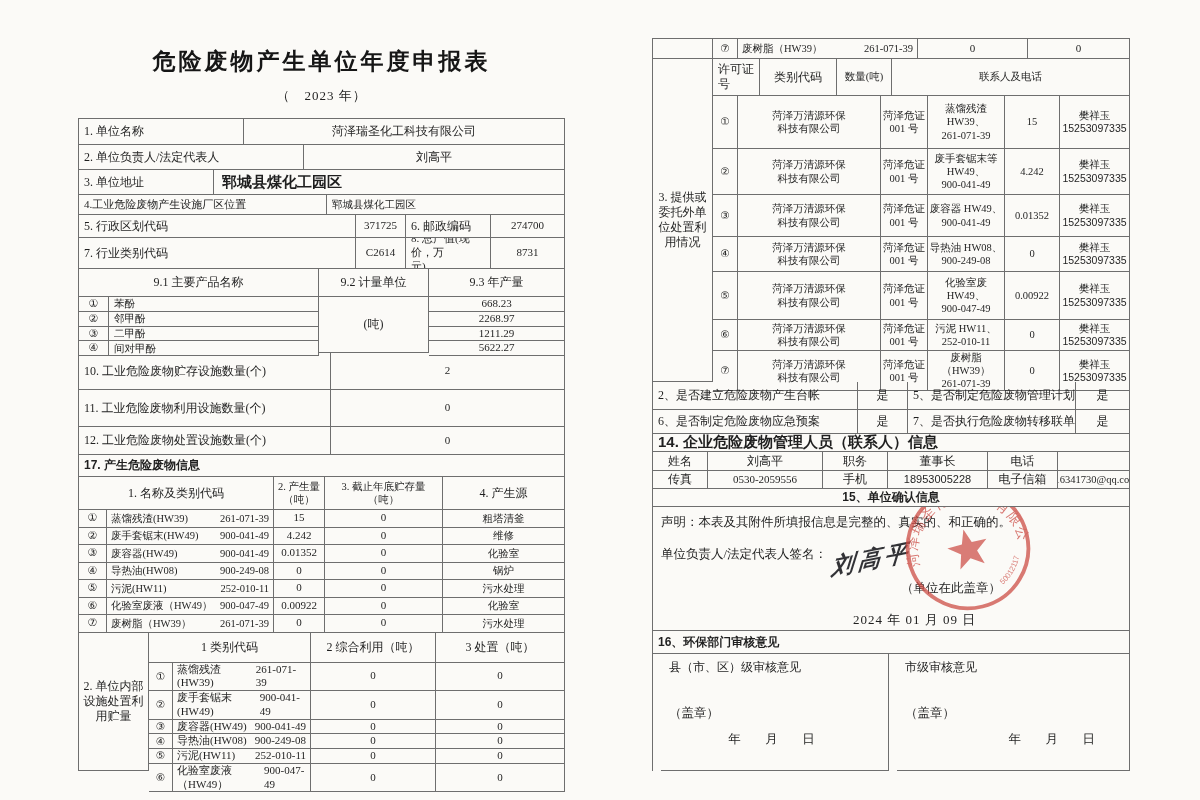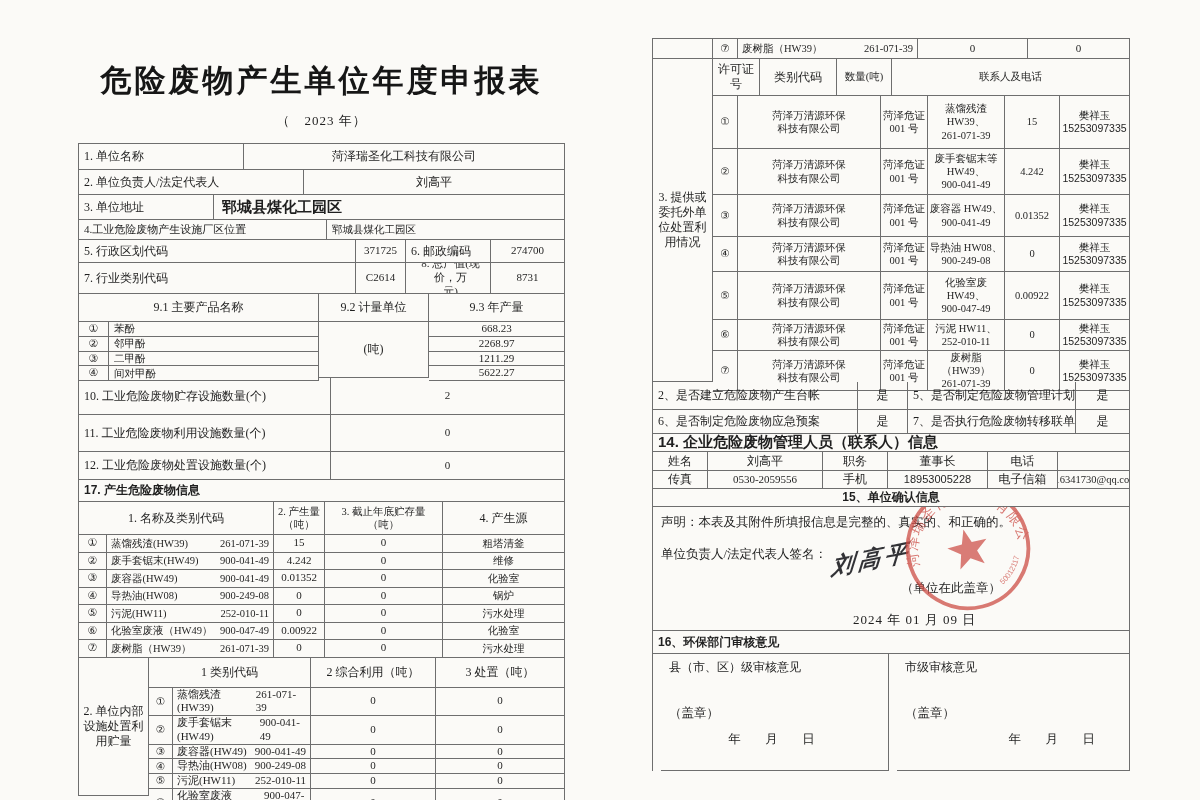--- a/index.html
+++ b/index.html
@@ -9,7 +9,7 @@
   #pageL{left:78px;top:36px;width:487px;}
   #pageR{left:652px;top:38px;width:478px;}
   .doc-title{font-family:"Liberation Sans","DejaVu Sans",sans-serif;font-weight:bold;
-             font-size:31px;letter-spacing:3px;text-align:center;margin:24px 0 10px 0;color:#161616;}
+             font-size:23px;letter-spacing:3px;text-align:center;margin:10px 0 10px 0;color:#161616;}
   .doc-sub{text-align:center;font-size:13px;margin-bottom:13px;letter-spacing:1px;}
   .tbl{border-top:1px solid #6e6e6e;border-left:1px solid #6e6e6e;font-size:12px;background:transparent;}
   .row{display:flex;}

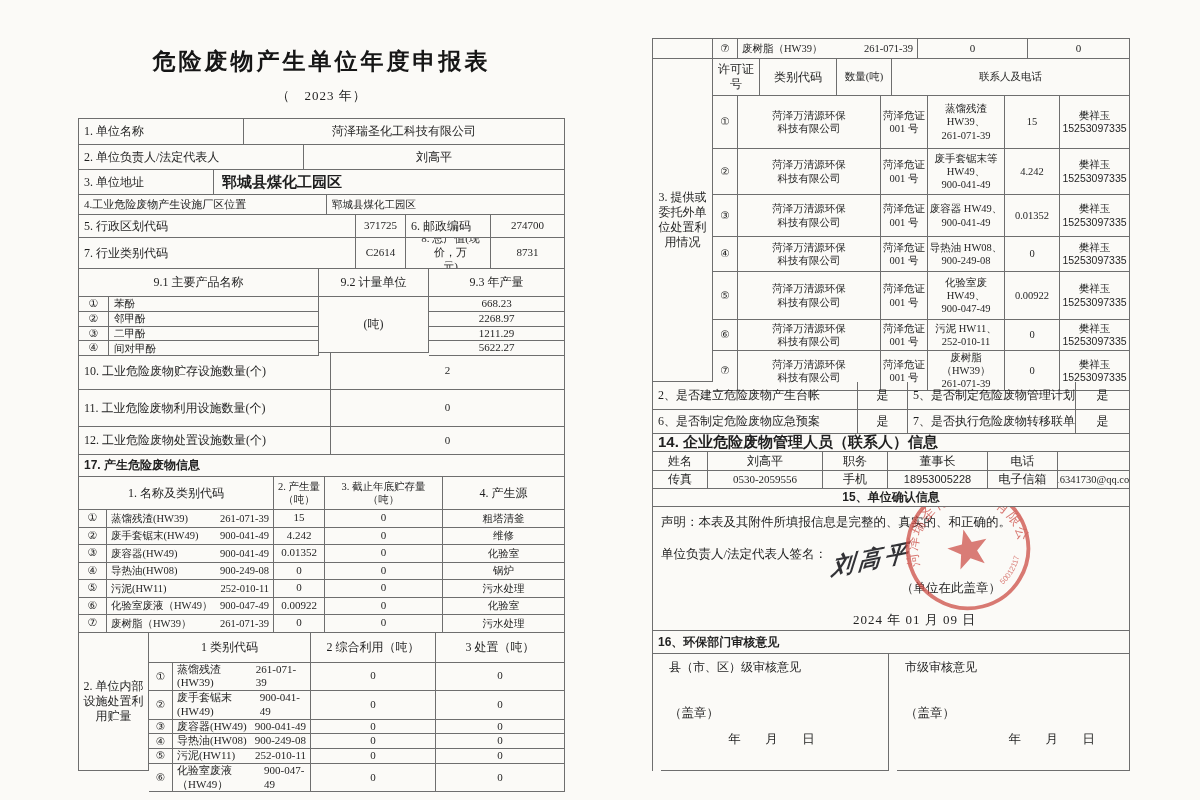--- a/index.html
+++ b/index.html
@@ -15,7 +15,7 @@
   .row{display:flex;}
   .cell{border-right:1px solid #6e6e6e;border-bottom:1px solid #6e6e6e;box-sizing:border-box;
         display:flex;align-items:center;justify-content:center;text-align:center;overflow:hidden;line-height:1.25;}
-  .lbl{justify-content:flex-start;text-align:center;padding-left:5px;}
+  .lbl{justify-content:flex-start;text-align:left;padding-left:5px;}
   .flex1{flex:1;}
   .pre{white-space:pre-line;}
   .sm{font-size:11px;}

